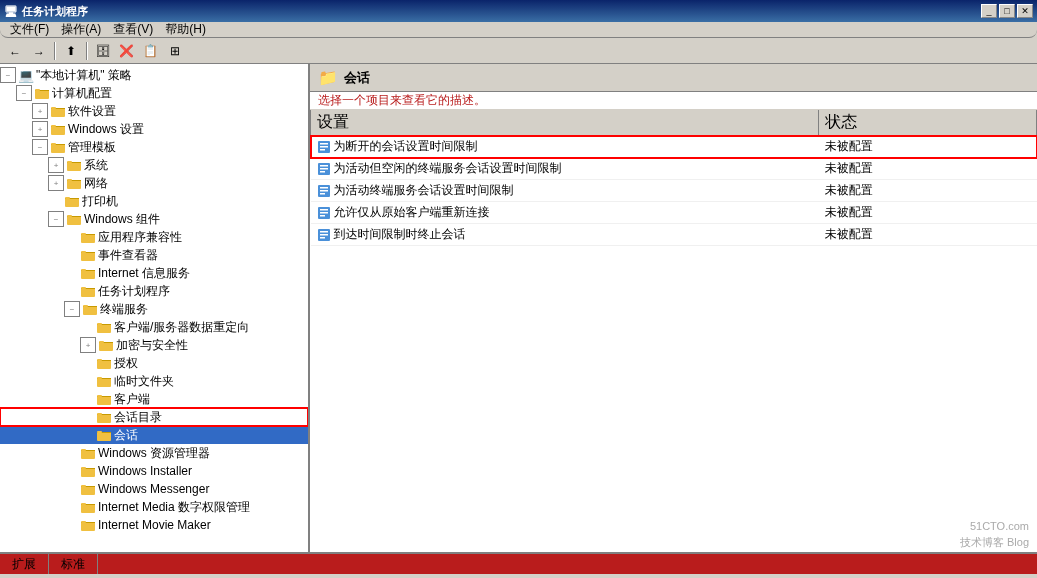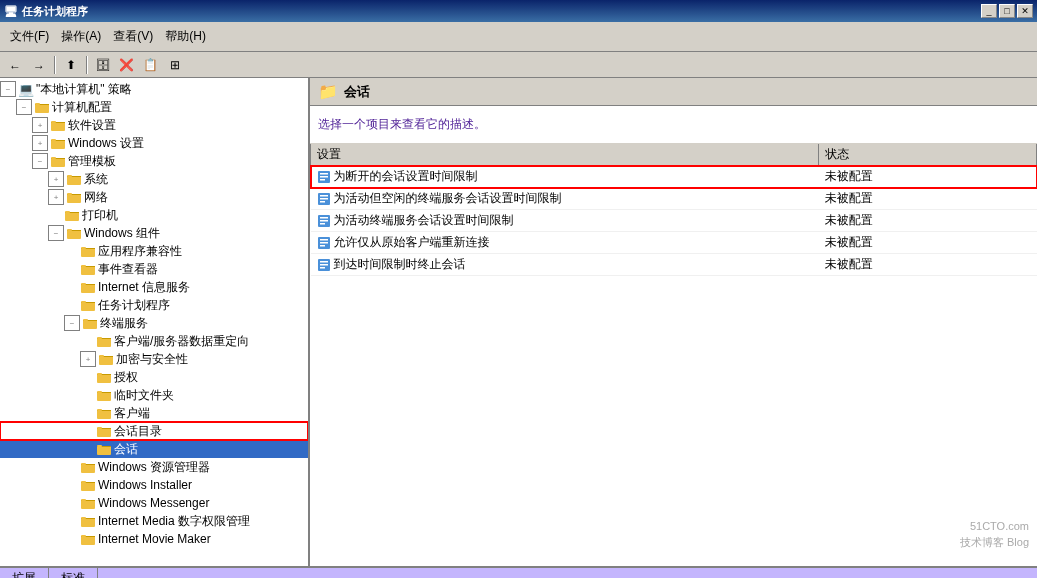--- a/index.html
+++ b/index.html
@@ -52,11 +52,12 @@
     
     .menu-bar {
       background: #d4d0c8;
-      height: 30px;
+      height: 16px;
       display: flex;
       align-items: center;
       padding: 0 4px;
       border-bottom: 1px solid #808080;
+      border-radius: 8px;
     }
     .menu-item {
       padding: 1px 6px;

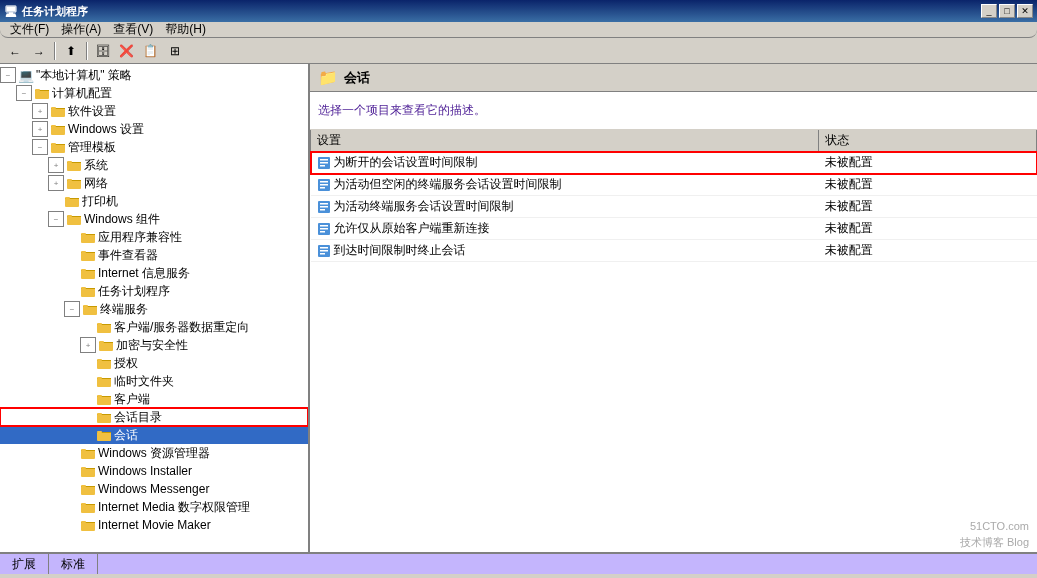--- a/index.html
+++ b/index.html
@@ -208,9 +208,9 @@
 
     
     .right-desc {
-      padding: 10px 8px;
-      font-size: 12px;
-      color: #4c1d95;
+      padding: 0 8px;
+      font-size: 12px;
+      color: #b91c1c;
       border-bottom: 1px solid #d4d0c8;
     }
 

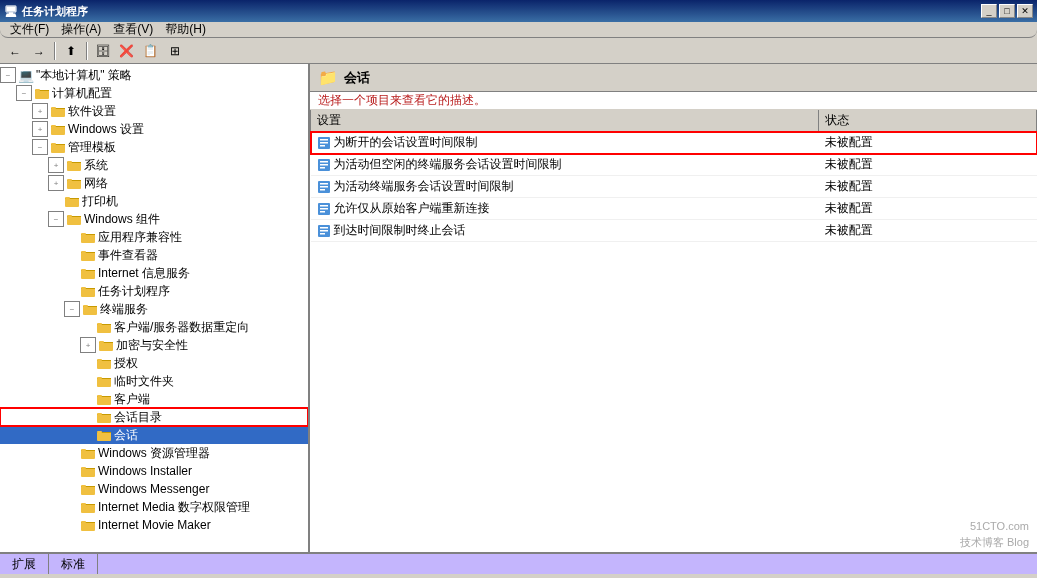--- a/index.html
+++ b/index.html
@@ -229,7 +229,7 @@
       border-top: none;
       text-align: left;
       padding: 2px 6px;
-      font-size: 12px;
+      font-size: 16px;
       font-weight: normal;
       position: sticky;
       top: 0;

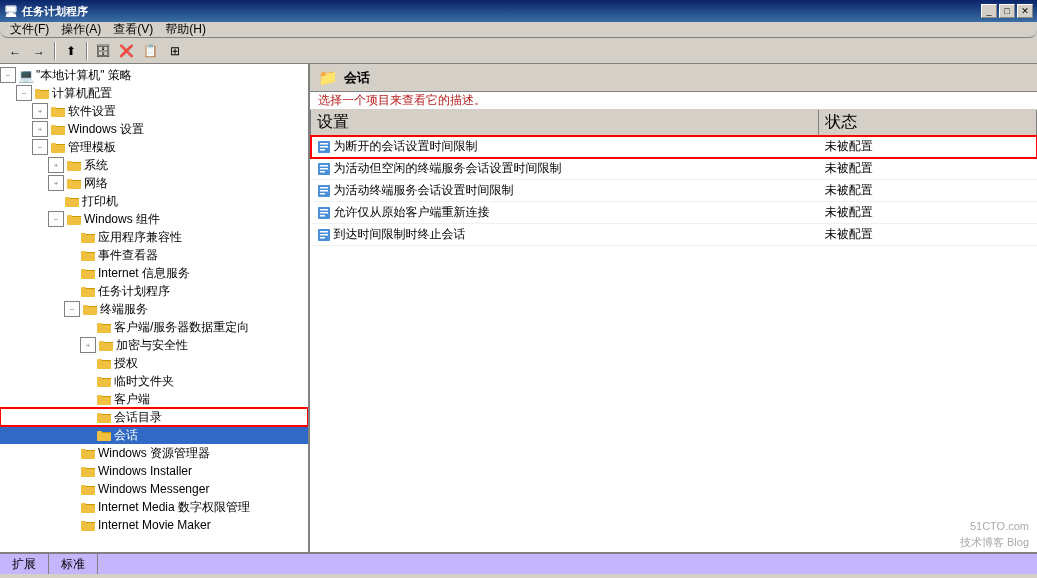--- a/index.html
+++ b/index.html
@@ -252,7 +252,7 @@
     
     .status-bar {
       height: 22px;
-      background: #c4b5fd;
+      background: #b91c1c;
       border-top: 2px solid #808080;
       display: flex;
       align-items: center;

